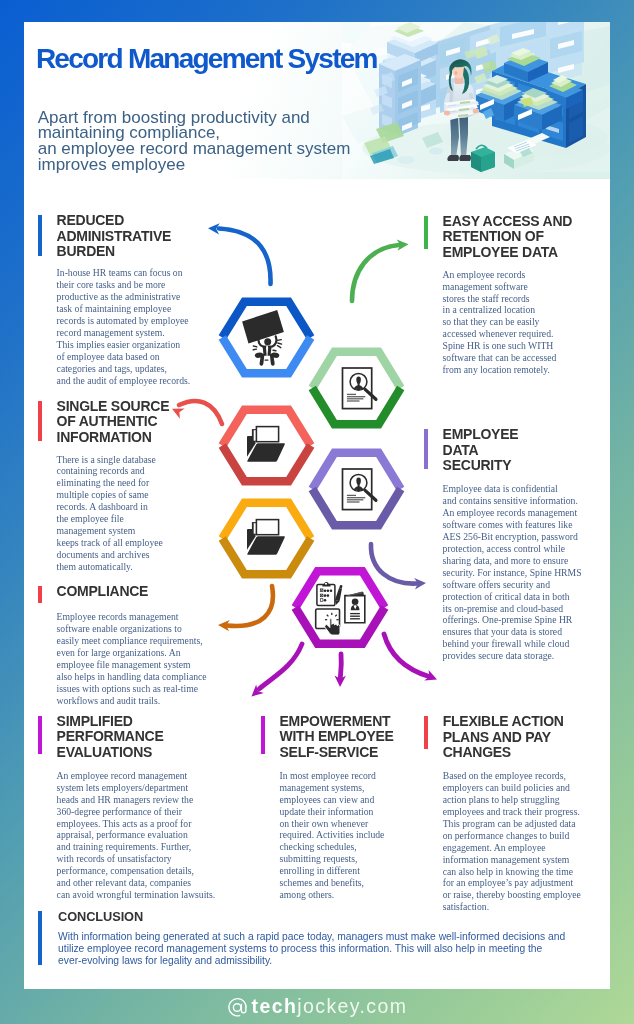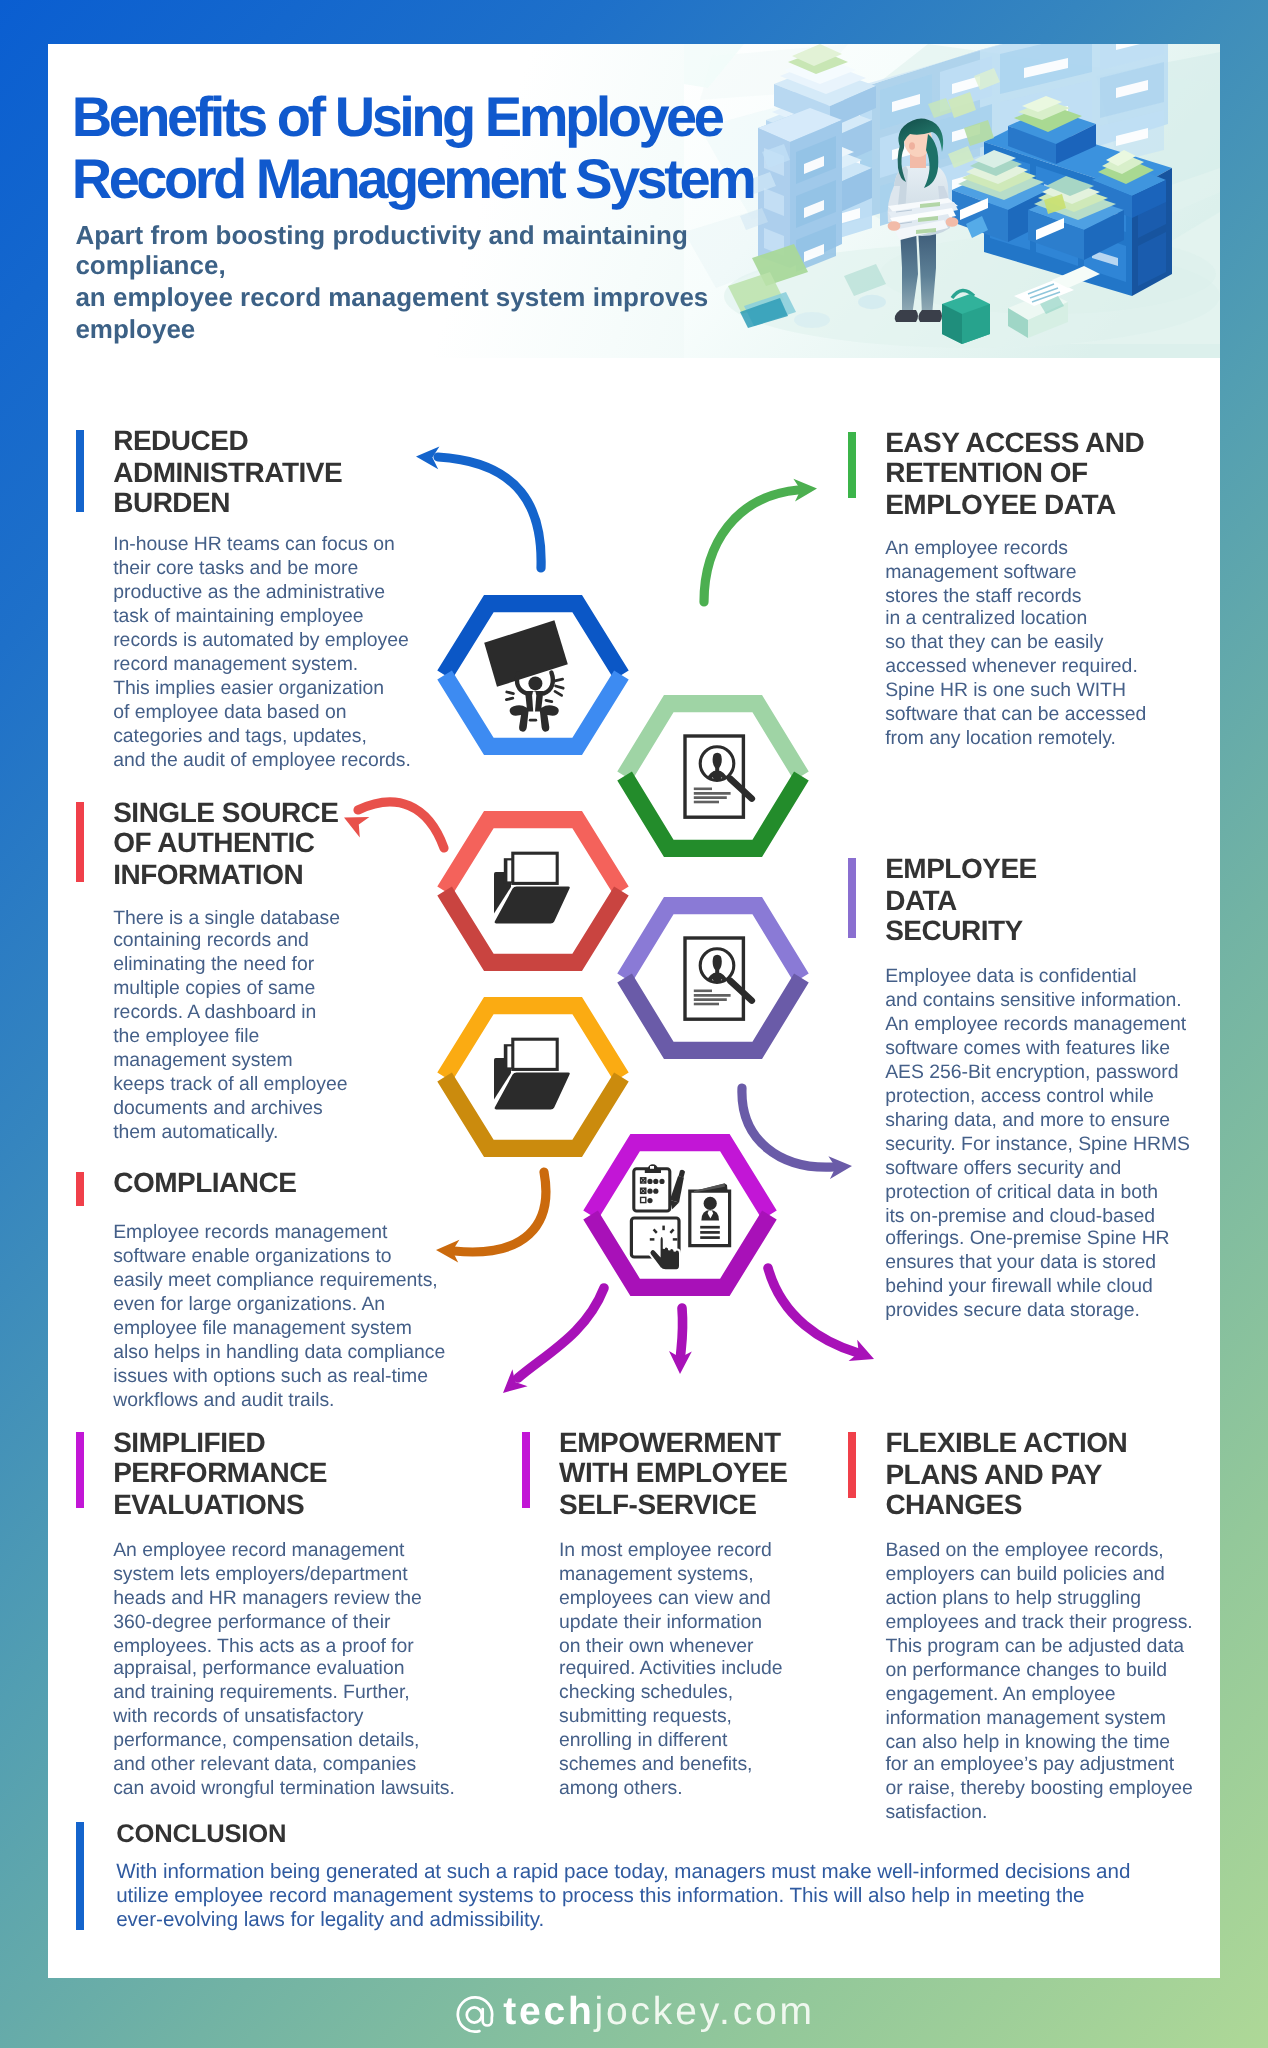--- a/index.html
+++ b/index.html
@@ -320,7 +320,6 @@
  </g>
 </svg>
       <div class="title" id="ttl">
-          <span style="display:block">Benefits of Using Employee</span>
           <span style="display:block">Record Management System</span>
         </div>
       <div class="subtitle" id="sub">

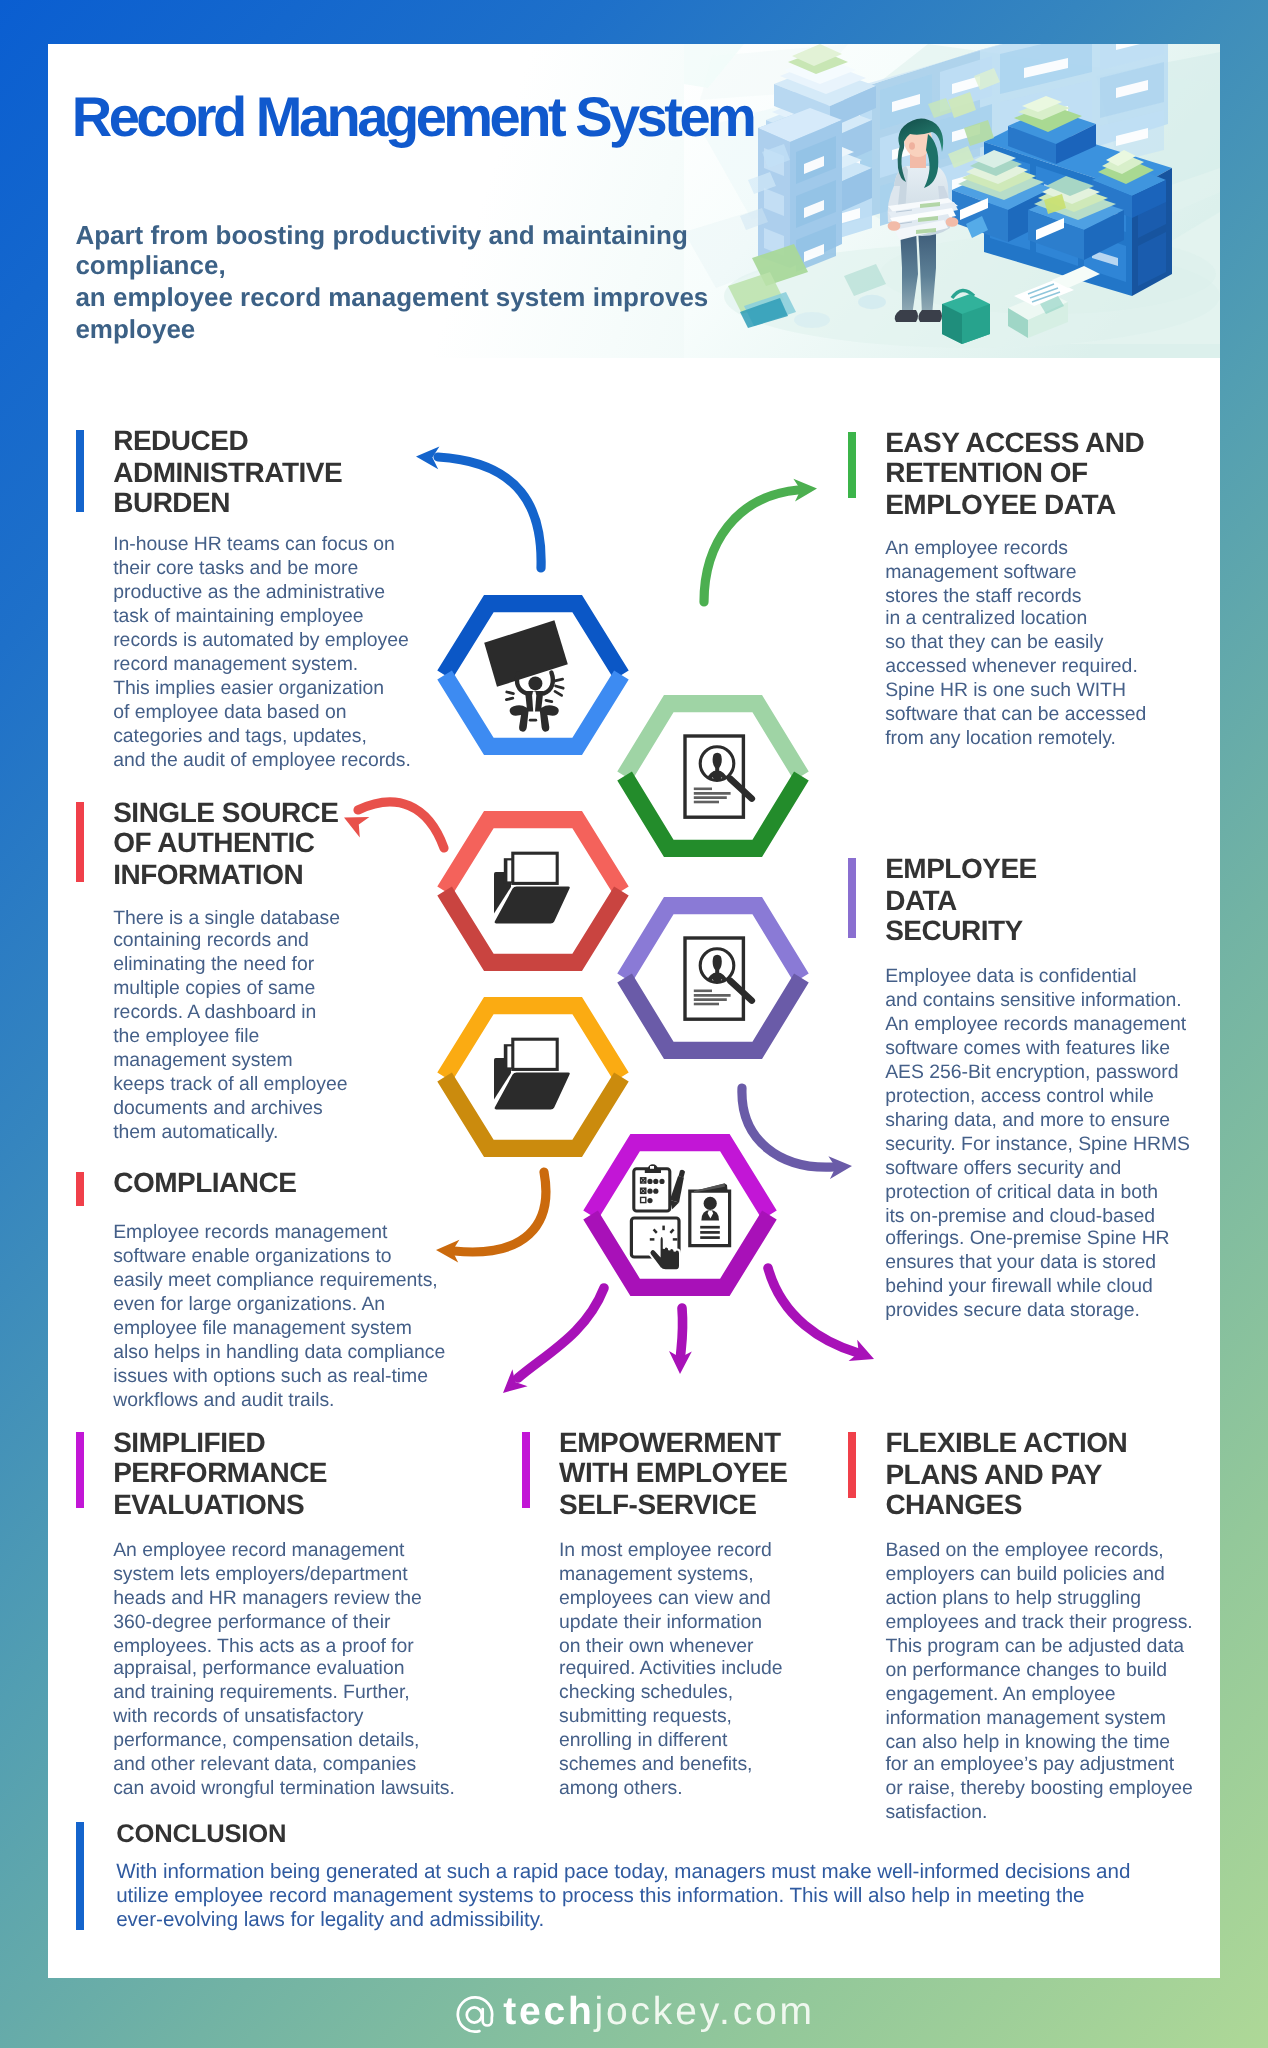--- a/index.html
+++ b/index.html
@@ -17,7 +17,7 @@
          font-size:28px;font-weight:bold;line-height:31.5px;color:#1059cd;
          letter-spacing:-1.75px;}
   .subtitle{position:absolute;left:13.7px;top:87.5px;width:360px;
-            font-size:13px;line-height:15.75px;color:#3c6186;letter-spacing:0px;font-weight:bold;}
+            font-size:17px;line-height:15.75px;color:#3c6186;letter-spacing:0px;}
 
   .blk{position:absolute;}
   .blk .bar{position:absolute;left:0;top:2px;width:4px;}

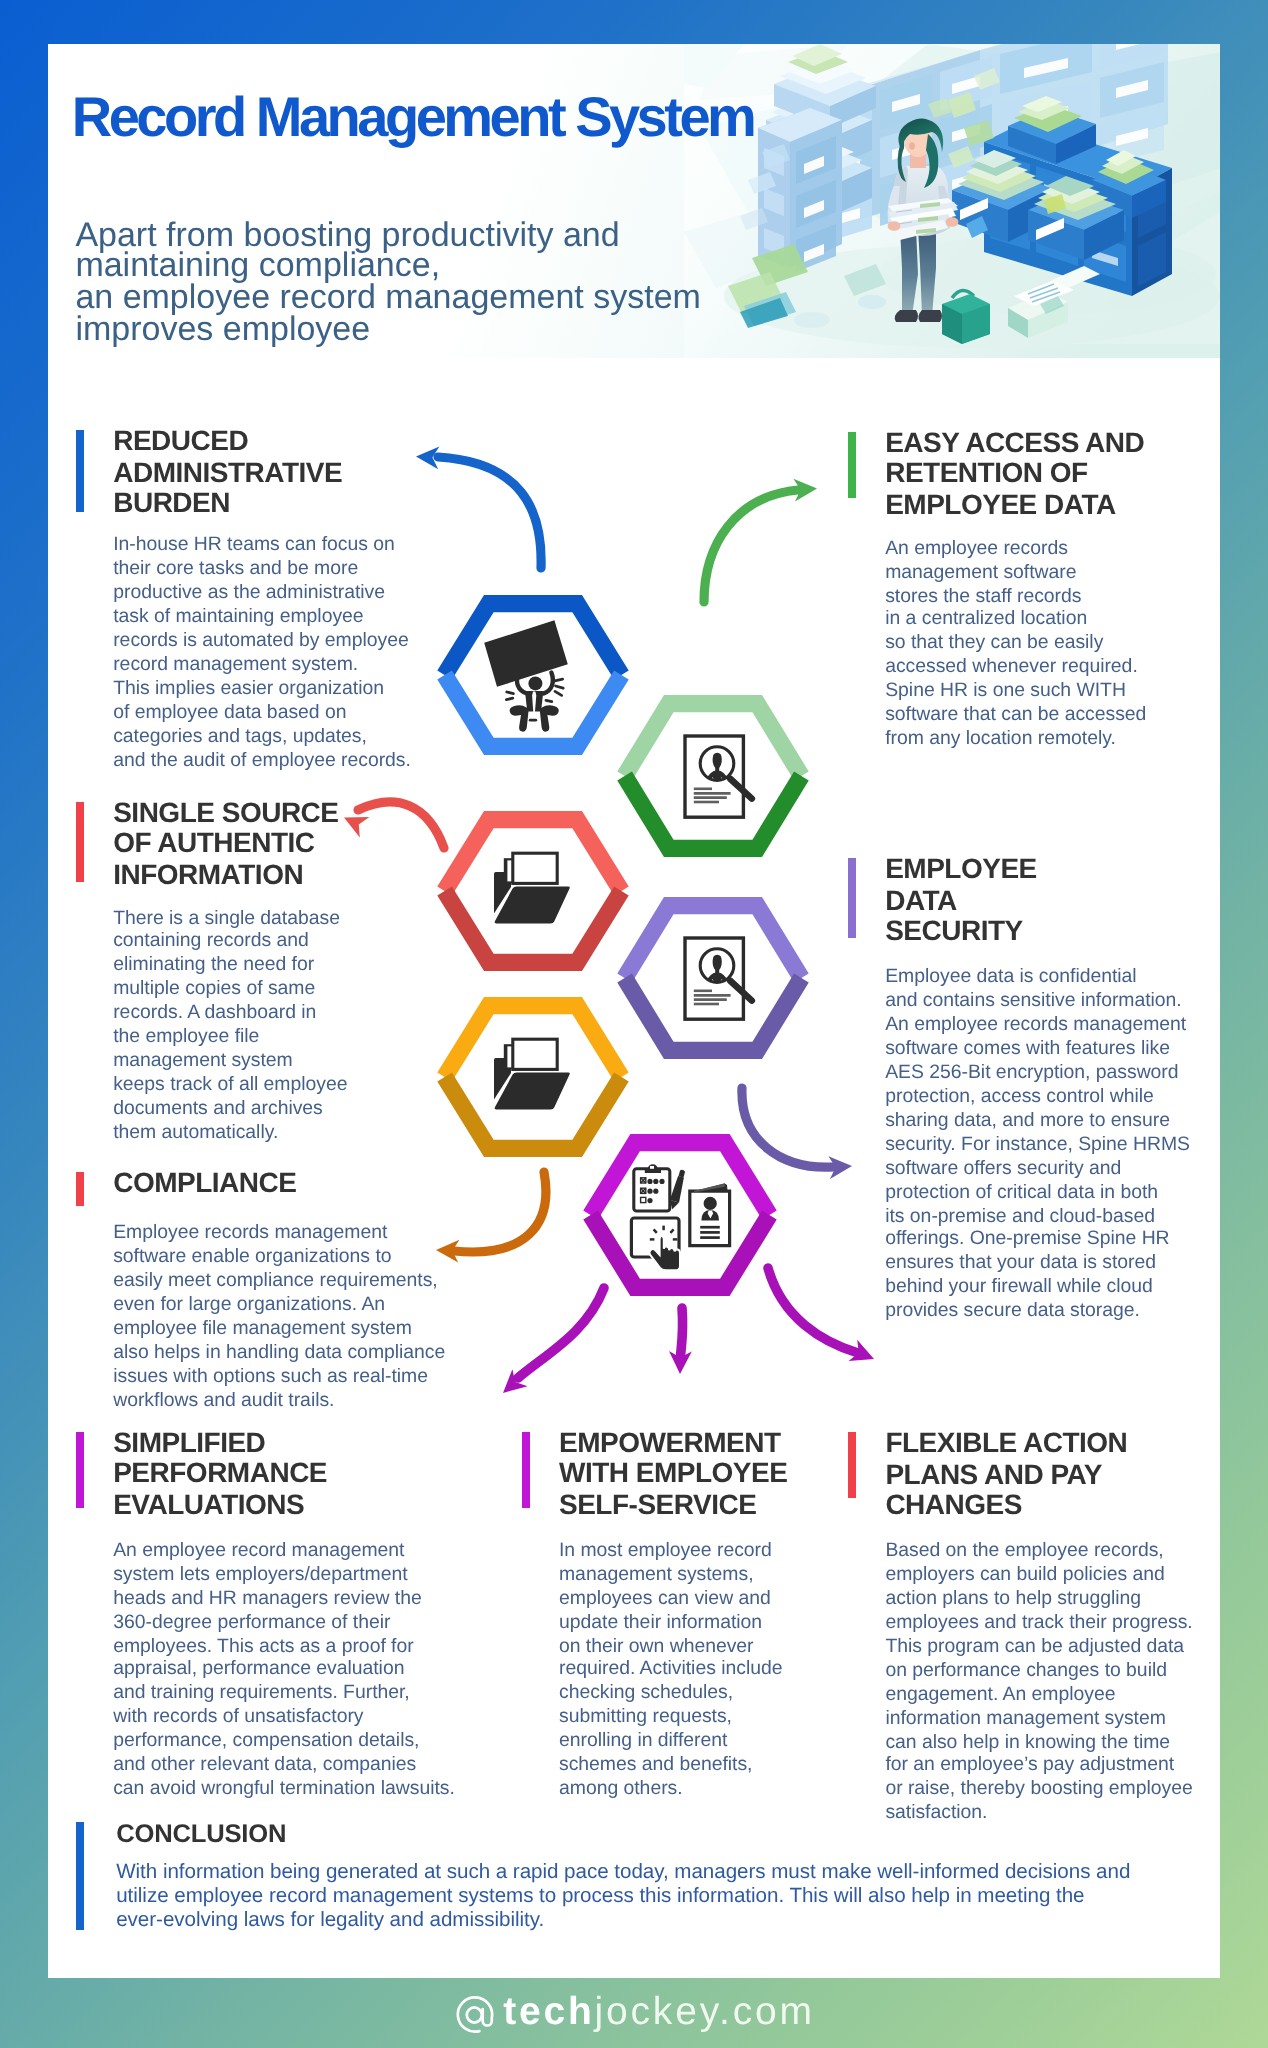--- a/index.html
+++ b/index.html
@@ -24,7 +24,7 @@
   .blk h3{position:absolute;left:19px;top:0px;margin:0;font-size:14px;font-weight:bold;
           line-height:15.7px;color:#333333;letter-spacing:-0.25px;white-space:nowrap;}
   .blk p{position:absolute;left:19px;margin:0;font-size:9.7px;line-height:11.95px;
-         color:#445f88;letter-spacing:-0.01px;white-space:nowrap;}
+         color:#445f88;letter-spacing:-0.01px;white-space:nowrap;font-family:Liberation Serif, serif;}
 
   .concl{position:absolute;left:13.8px;top:889.2px;width:560px;}
   .concl .bar{position:absolute;left:0;top:0px;width:4.1px;height:54.3px;background:#1464cc;}

